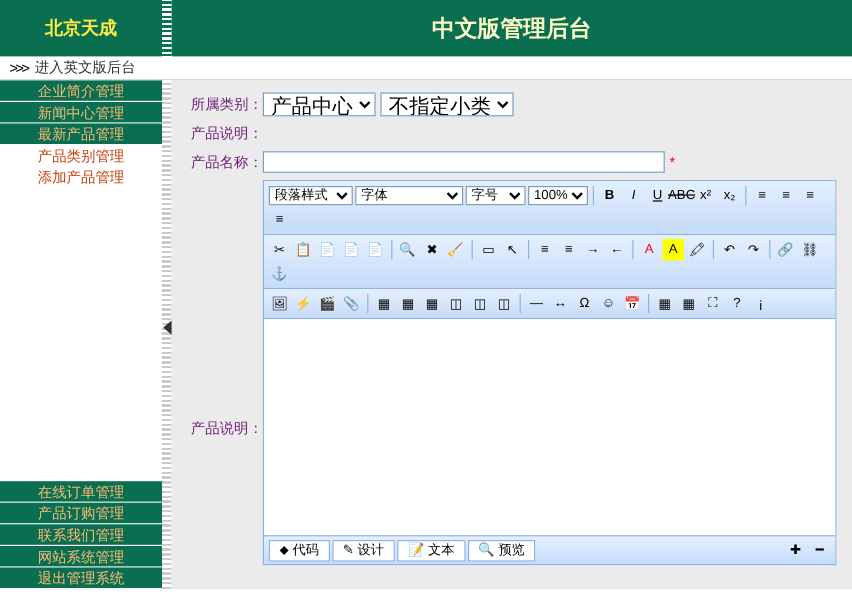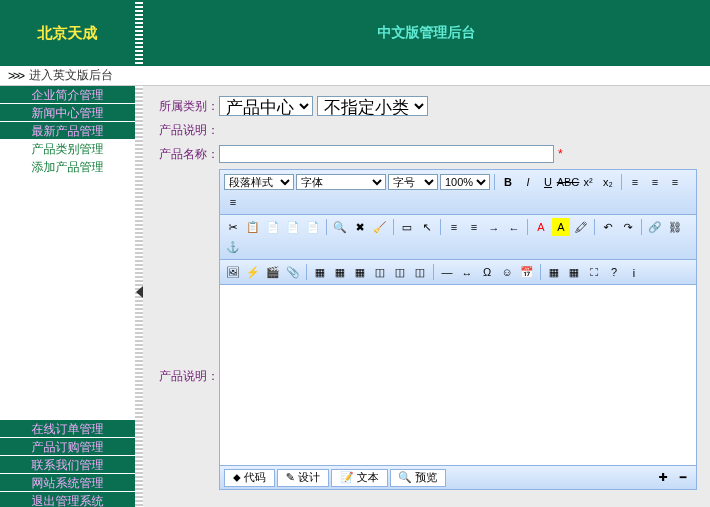--- a/index.html
+++ b/index.html
@@ -4,7 +4,7 @@
 <style>
 *{box-sizing:border-box;margin:0;padding:0}
 body{font-family:Arial,"Microsoft YaHei",sans-serif;font-size:12px;background:#fff;width:710px}
-.header{display:flex;height:66px}
+.header{display:flex;height:47px}
 .header-left{width:135px;background:#0a6e51;color:#ffec43;display:flex;align-items:center;justify-content:center;font-size:15px;font-weight:bold}
 .header-divider{width:8px;background:repeating-linear-gradient(0deg,#0a6e51 0 2px,#fff 2px 4px)}
 .header-right{flex:1;background:#0a6e51;color:#5eead4;display:flex;align-items:center;justify-content:center;font-size:14px;font-weight:bold}

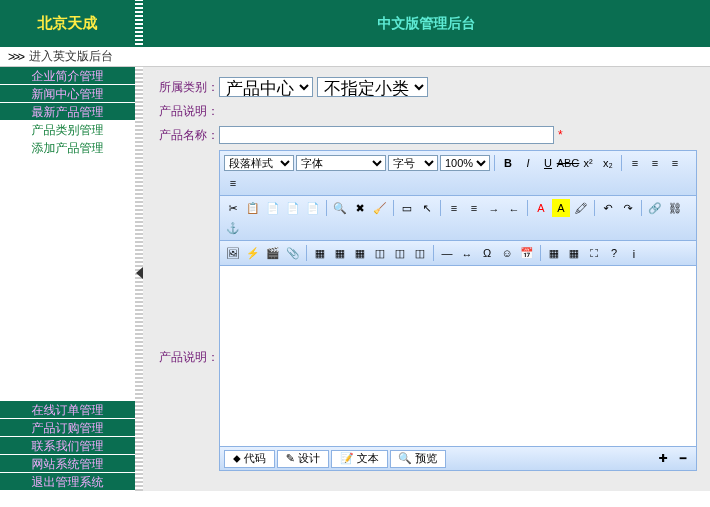--- a/index.html
+++ b/index.html
@@ -7,7 +7,7 @@
 .header{display:flex;height:47px}
 .header-left{width:135px;background:#0a6e51;color:#ffec43;display:flex;align-items:center;justify-content:center;font-size:15px;font-weight:bold}
 .header-divider{width:8px;background:repeating-linear-gradient(0deg,#0a6e51 0 2px,#fff 2px 4px)}
-.header-right{flex:1;background:#0a6e51;color:#5eead4;display:flex;align-items:center;justify-content:center;font-size:14px;font-weight:bold}
+.header-right{flex:1;background:#0a6e51;color:#fef9c3;display:flex;align-items:center;justify-content:center;font-size:19px;font-weight:bold}
 .subheader{height:20px;background:#fff;border-bottom:1px solid #ccc;display:flex;align-items:center;padding-left:8px;font-size:12px}
 .subheader .arrow{letter-spacing:-2px;margin-right:6px}
 .main{display:flex}

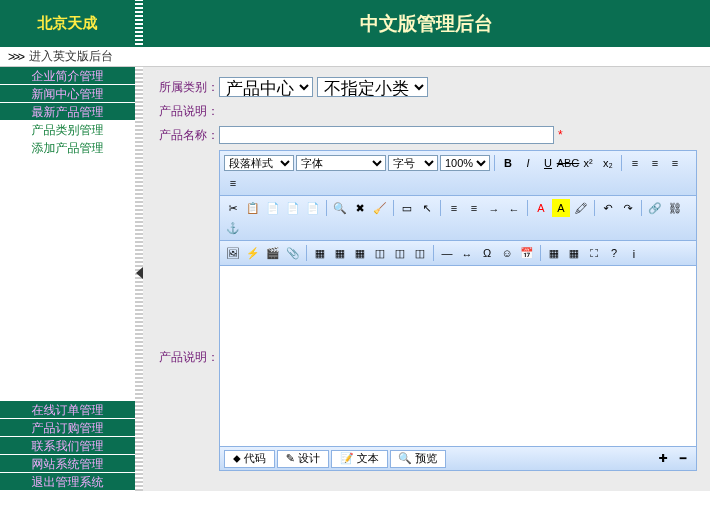--- a/index.html
+++ b/index.html
@@ -15,7 +15,7 @@
 .side-divider{width:8px;background:repeating-linear-gradient(0deg,#ccc 0 2px,#fff 2px 4px)}
 .content{flex:1;background:#ebebeb;padding:10px 12px 6px 12px;position:relative}
 .menu-item{height:18px;line-height:18px;text-align:center;font-size:12px;border-bottom:1px solid #fff}
-.menu-dark{background:#0a6e51;color:#f0abfc}
+.menu-dark{background:#0a6e51;color:#fdba74}
 .menu-light{background:#fff;color:#15803d}
 .menu-spacer{height:244px}
 .form-row{display:flex;align-items:center;margin-bottom:6px;font-size:12px}

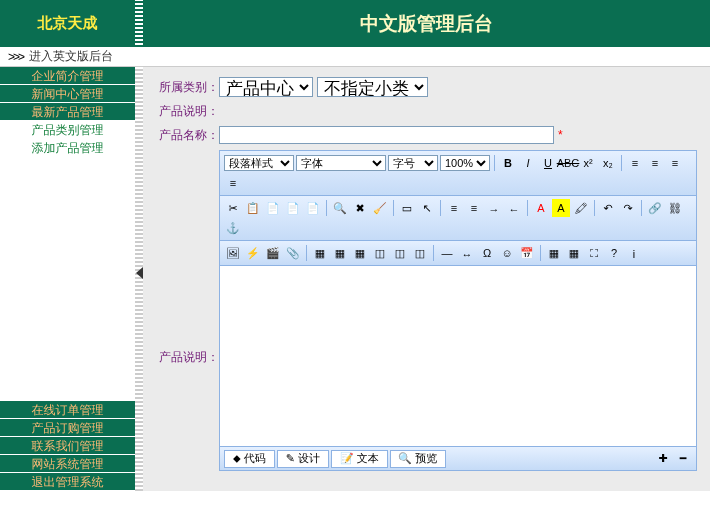--- a/index.html
+++ b/index.html
@@ -16,7 +16,7 @@
 .content{flex:1;background:#ebebeb;padding:10px 12px 6px 12px;position:relative}
 .menu-item{height:18px;line-height:18px;text-align:center;font-size:12px;border-bottom:1px solid #fff}
 .menu-dark{background:#0a6e51;color:#fdba74}
-.menu-light{background:#fff;color:#15803d}
+.menu-light{background:#fff;color:#c2410c}
 .menu-spacer{height:244px}
 .form-row{display:flex;align-items:center;margin-bottom:6px;font-size:12px}
 .form-label{width:64px;text-align:right;color:#701a75}

